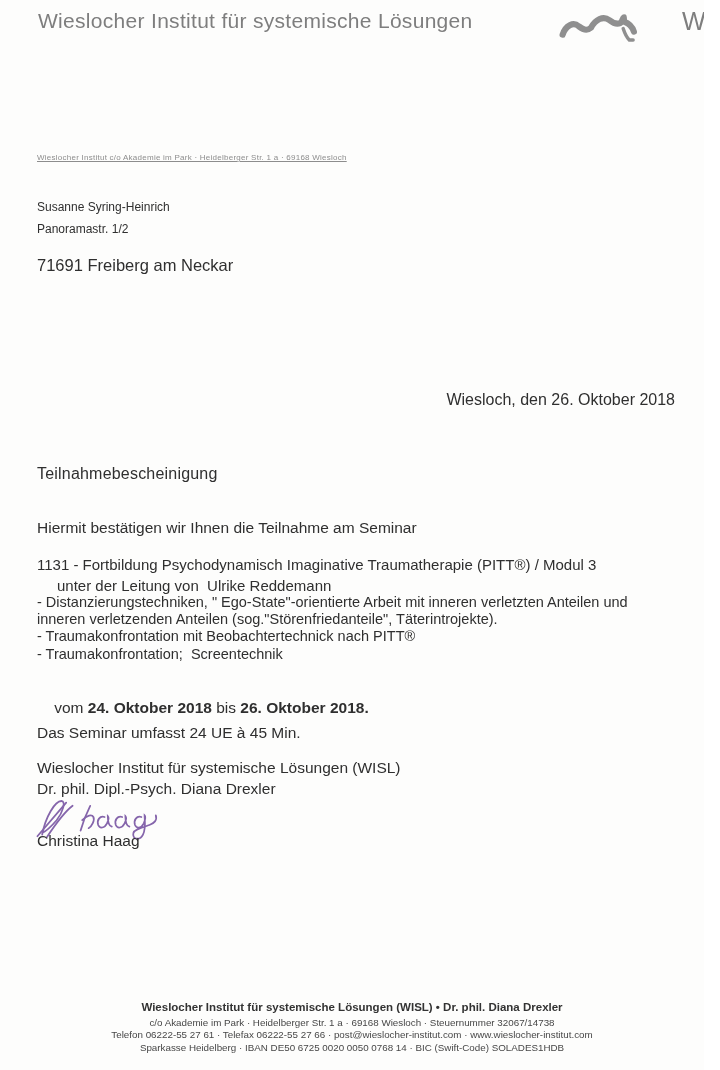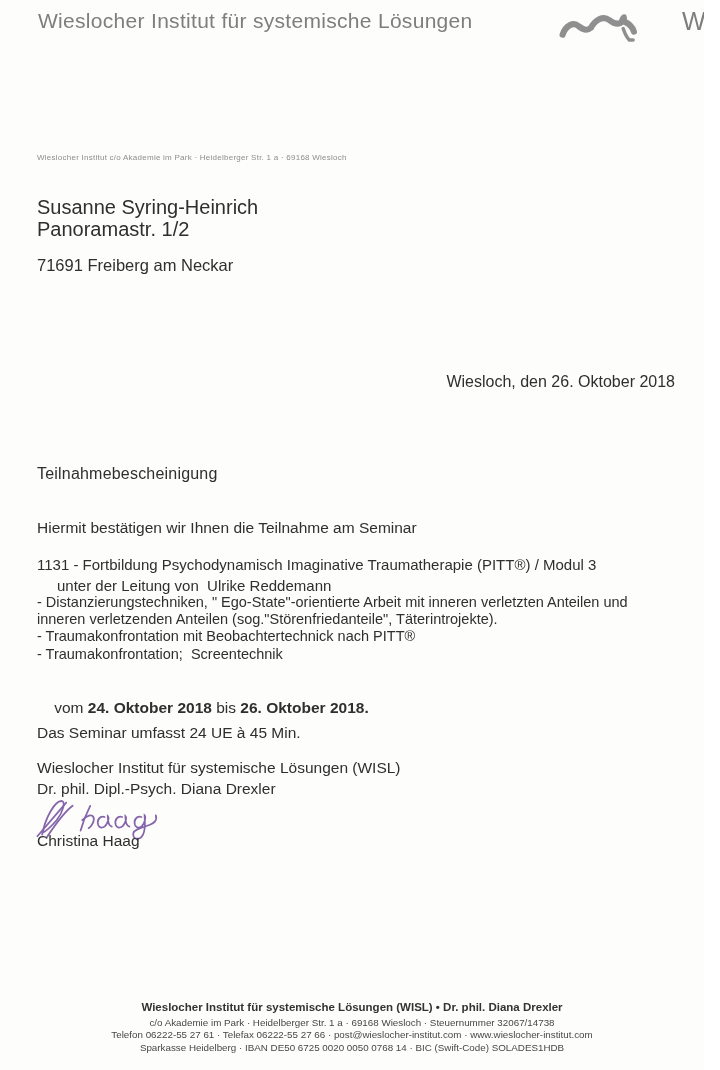--- a/index.html
+++ b/index.html
@@ -38,6 +38,7 @@
     position: absolute; left: 37px; top: 153px;
     font-size: 8px; letter-spacing: 0.25px;
     color: #8d8d8d;
+    text-decoration: underline;
   }
 
   

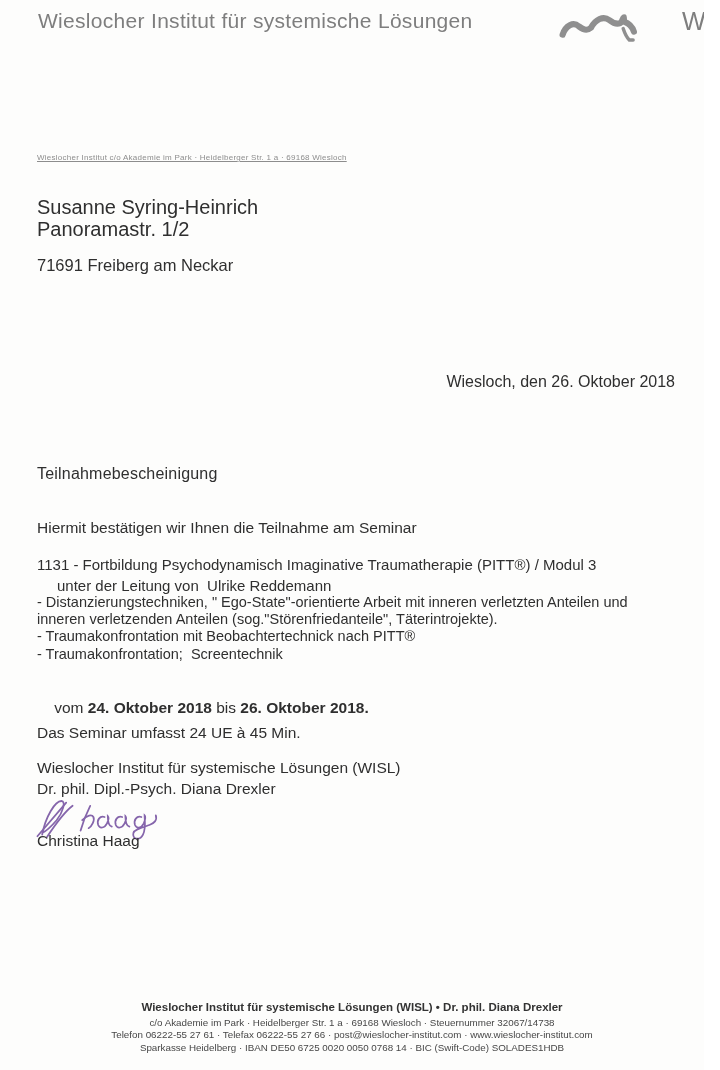--- a/index.html
+++ b/index.html
@@ -42,7 +42,7 @@
   }
 
   
-  .recipient { position: absolute; left: 37px; top: 196px; font-size: 20px; line-height: 22px; }
+  .recipient { position: absolute; left: 37px; top: 196px; font-size: 12px; line-height: 22px; }
   .recipient-city { position: absolute; left: 37px; top: 256px; font-size: 16.5px; }
 
   

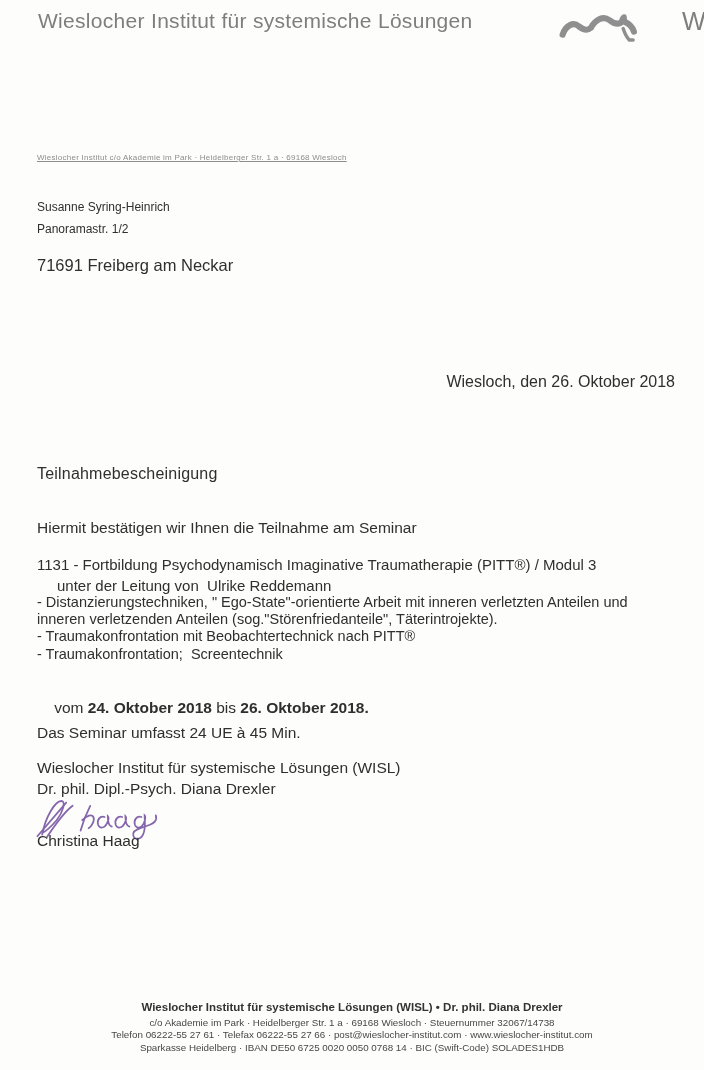--- a/index.html
+++ b/index.html
@@ -46,7 +46,7 @@
   .recipient-city { position: absolute; left: 37px; top: 256px; font-size: 16.5px; }
 
   
-  .date-line { position: absolute; right: 29px; top: 373px; font-size: 16px; }
+  .date-line { position: absolute; right: 29px; top: 391px; font-size: 16px; }
 
   
   .doc-title { position: absolute; left: 37px; top: 465px; font-size: 16px; font-weight: normal; letter-spacing: 0.2px; }

